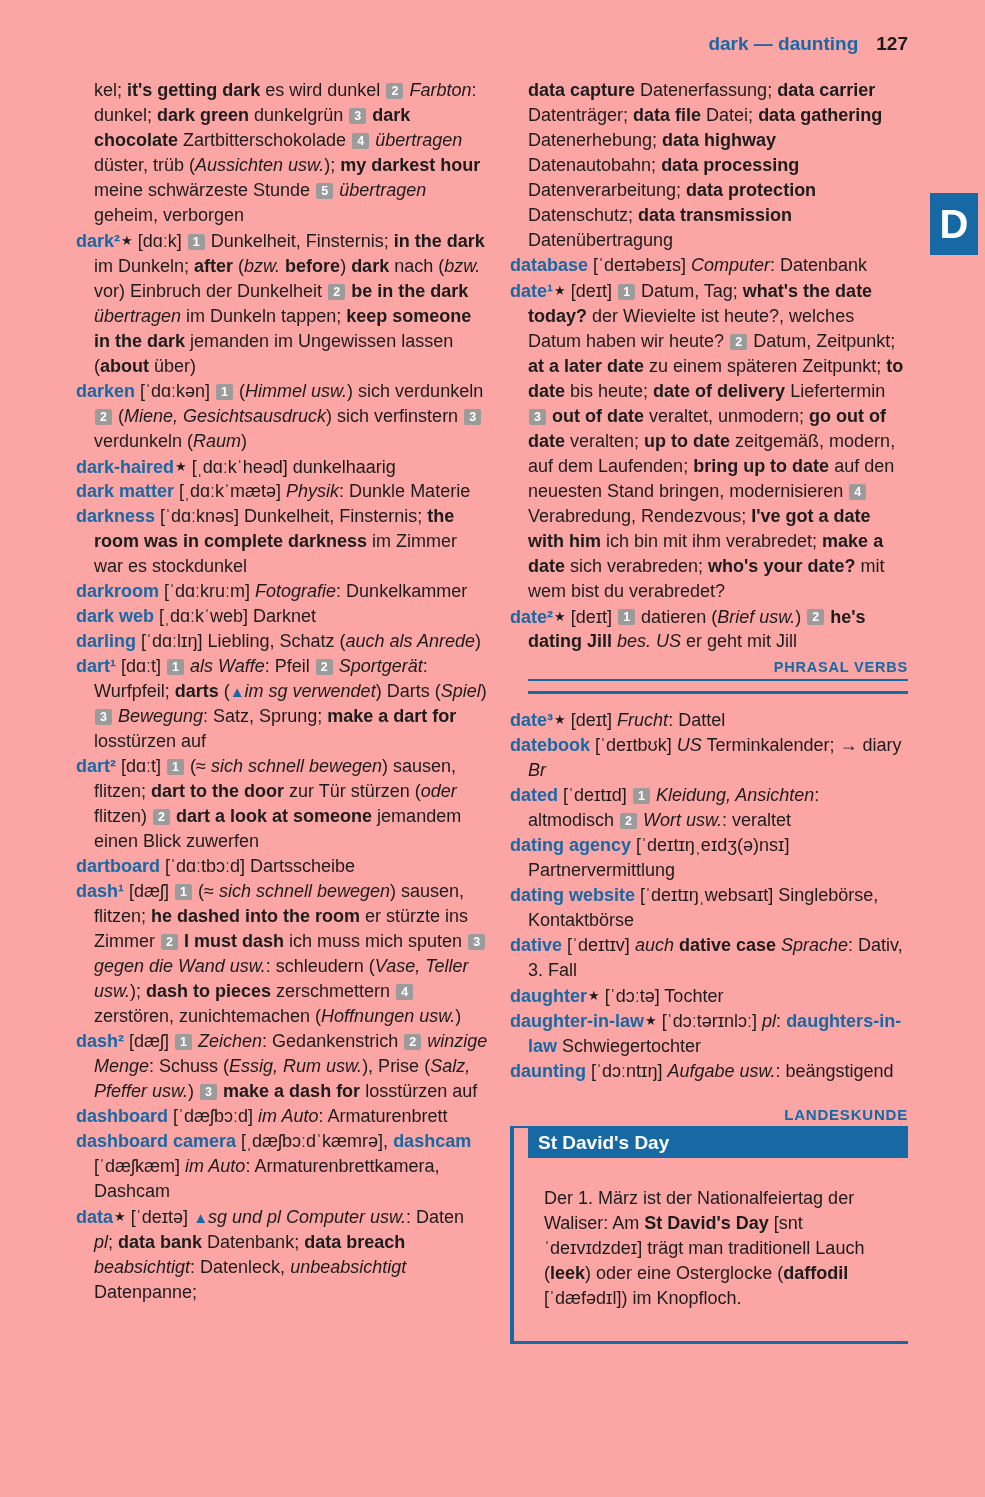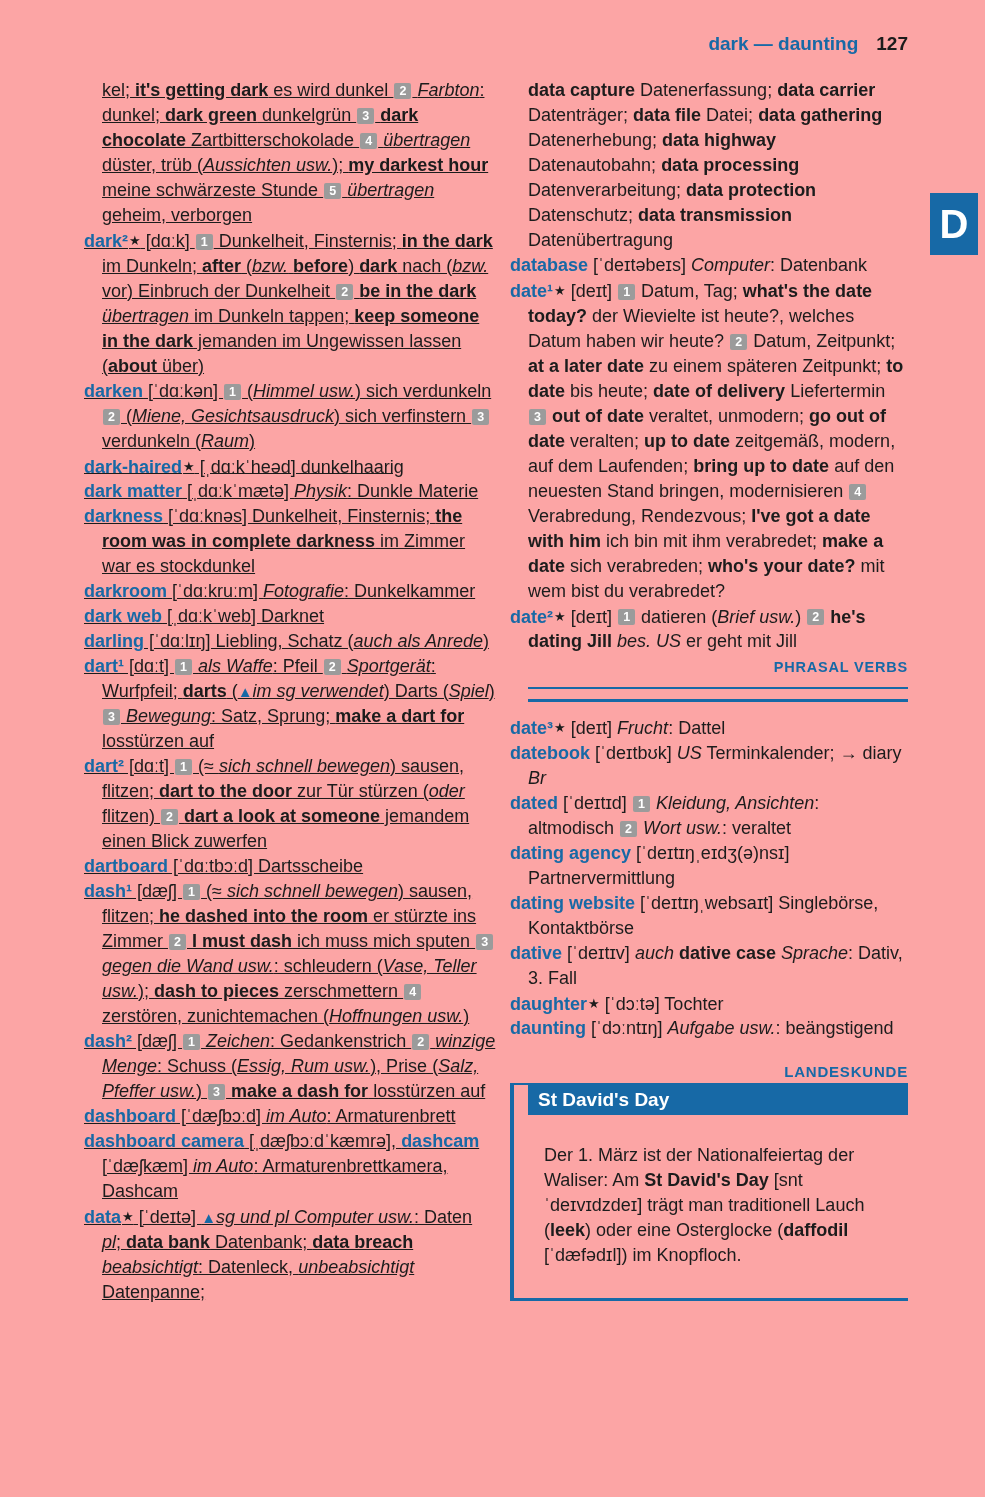--- a/index.html
+++ b/index.html
@@ -22,7 +22,7 @@
     display:flex; align-items:center; justify-content:center;
   }
   .col { position:absolute; top:78px; }
-  .col-left  { left:84px;  width:412px;text-decoration:underline; }
+  .col-left  { left:76px;  width:412px; }
   .col-right { left:510px; width:398px; }
   p.entry { margin:0; padding-left:18px; text-indent:-18px; }
   p.entry.cont { text-indent:0; }

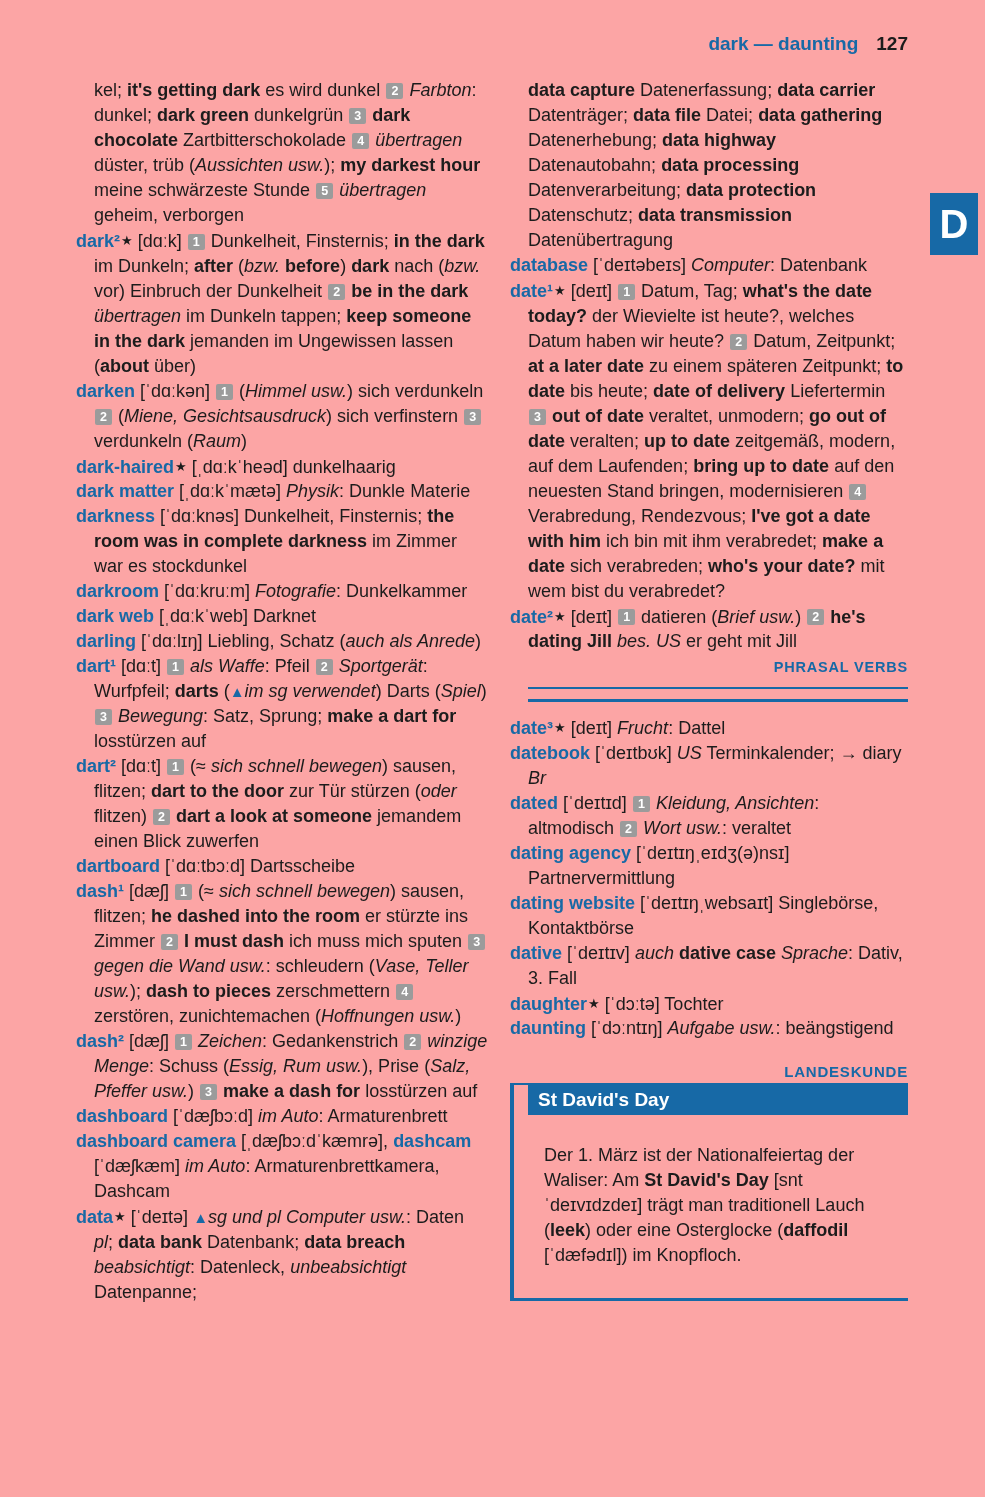--- a/index.html
+++ b/index.html
@@ -41,7 +41,7 @@
   .pv-header {
     margin-left:18px; margin-top:3px; border-bottom:2px solid var(--accent);
     text-align:right; color:var(--accent); font-weight:bold;
-    font-size:14.5px; letter-spacing:0.8px; line-height:21px; padding-bottom:9px;
+    font-size:14.5px; letter-spacing:0.8px; line-height:21px; padding-bottom:1px;
   }
   .pv-rule {
     margin:10px 0 13px 18px; height:0;

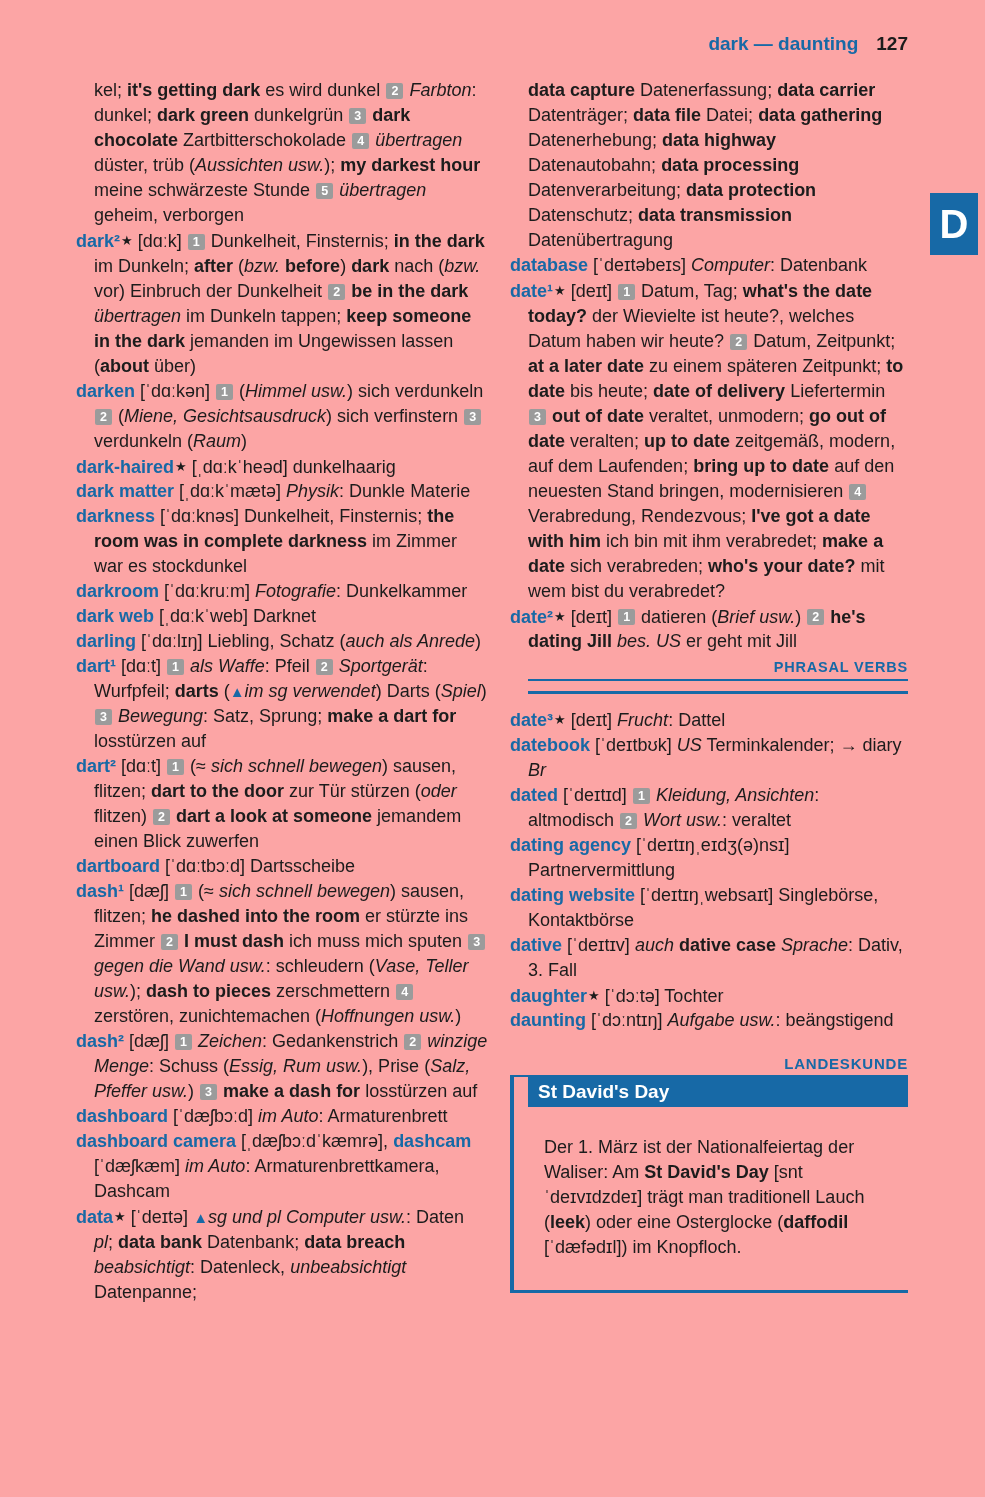--- a/index.html
+++ b/index.html
@@ -103,6 +103,7 @@
       <p class="entry"><span class="seg-hw">dating website</span><span> [ˈdeɪtɪŋˌwebsaɪt] Singlebörse, Kontaktbörse</span></p>
       <p class="entry"><span class="seg-hw">dative</span><span> [ˈdeɪtɪv] </span><span class="seg-i">auch</span><span> </span><span class="seg-b">dative case</span><span> </span><span class="seg-i">Sprache</span><span>: Dativ, 3. Fall</span></p>
       <p class="entry"><span class="seg-hw">daughter</span><span class="seg-star">★</span><span> [ˈdɔːtə] Tochter</span></p>
+      <p class="entry"><span class="seg-hw">daughter-in-law</span><span class="seg-star">★</span><span> [ˈdɔːtərɪnlɔː] </span><span class="seg-i">pl</span><span>: </span><span class="seg-hw">daughters-in-law</span><span> Schwiegertochter</span></p>
       <p class="entry"><span class="seg-hw">daunting</span><span> [ˈdɔːntɪŋ] </span><span class="seg-i">Aufgabe usw.</span><span>: beängstigend</span></p>
       <div class="section-label">LANDESKUNDE</div>
       <div class="culture-box">

